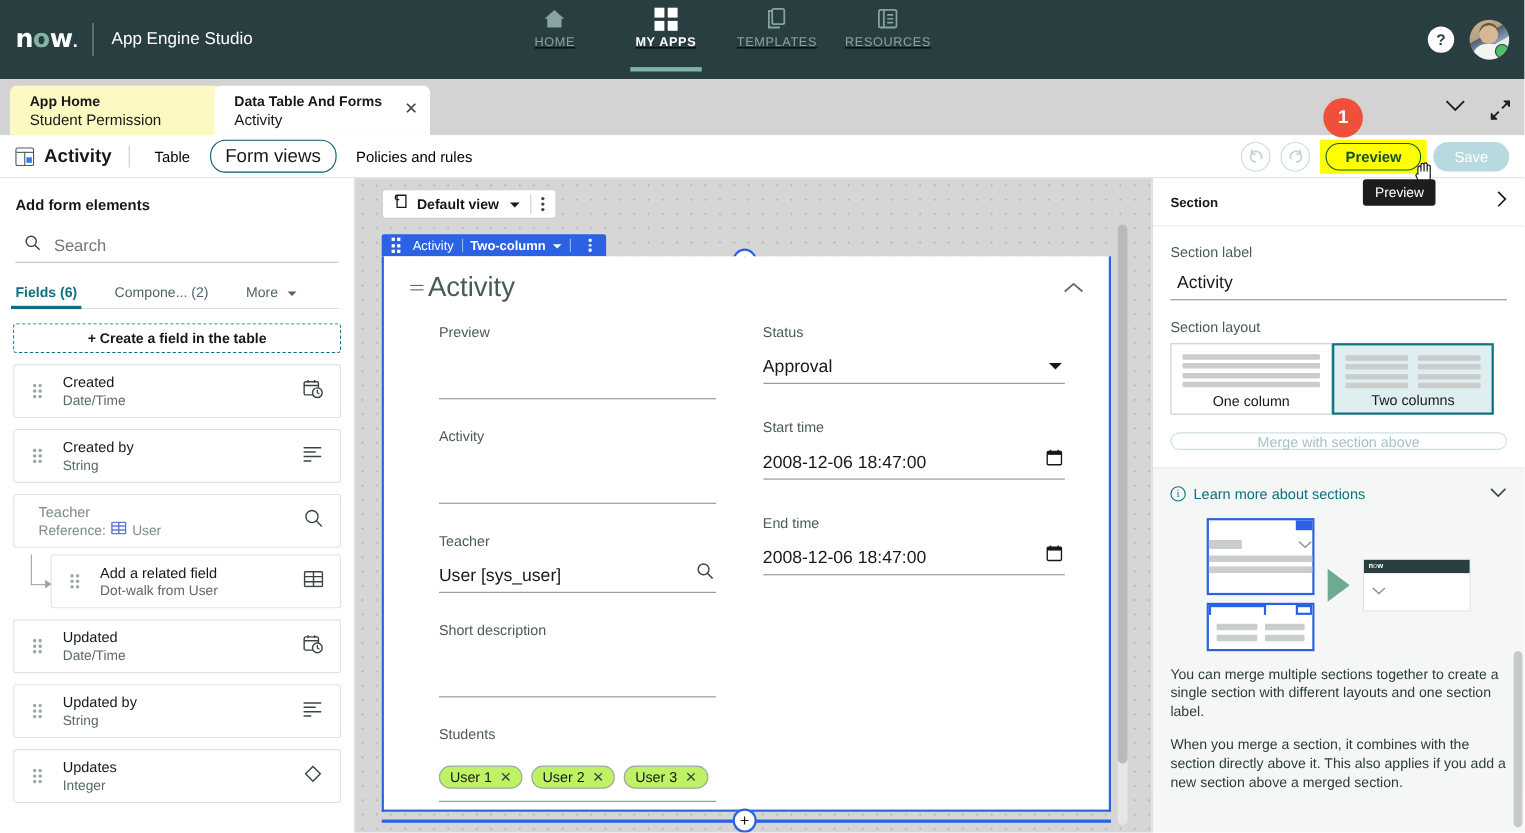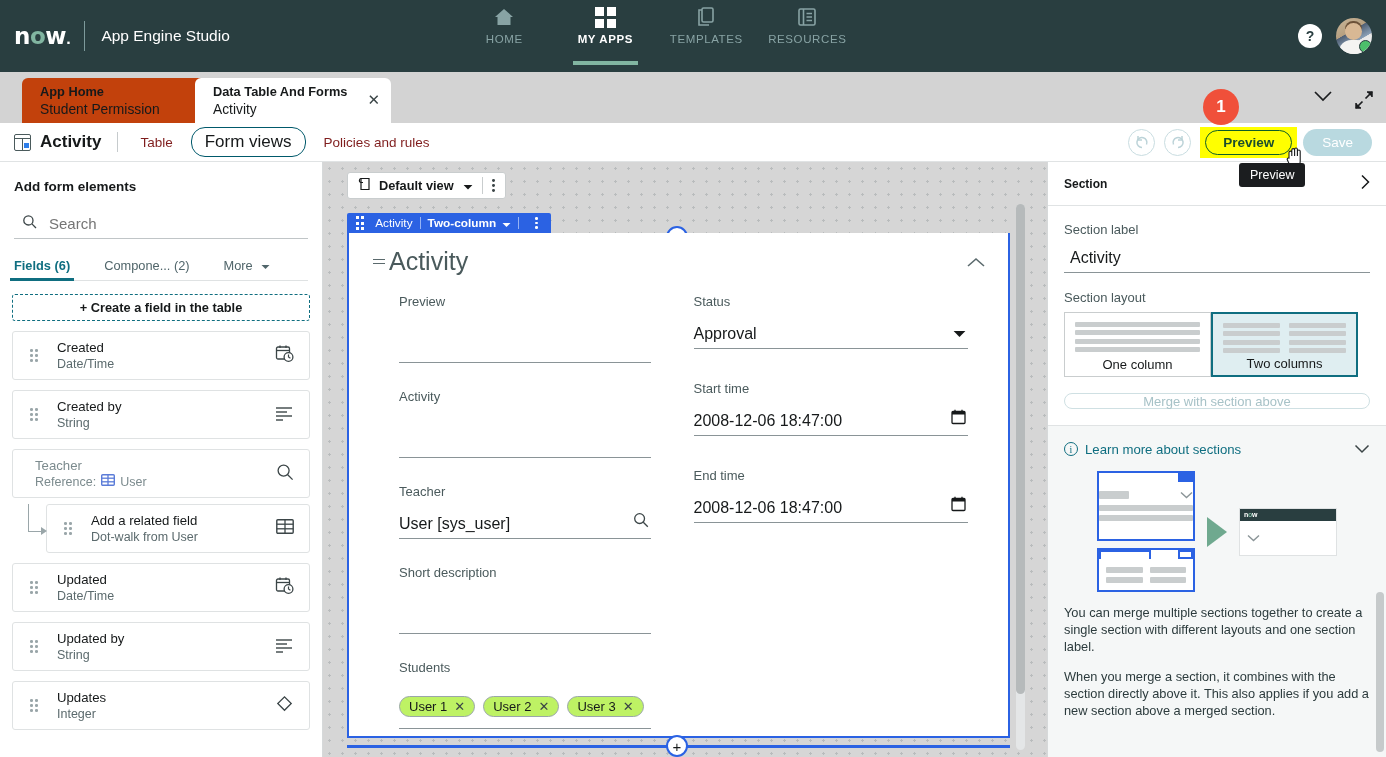--- a/index.html
+++ b/index.html
@@ -26,7 +26,7 @@
     width: 1px; height: 30px; background: #7d9a9b; margin: 0 16px 0 14px;
   }
   .brand-app { color: #fff; font-size: 15.5px; }
-  .nav-items { display: flex; align-items: flex-end; margin-left: 224px; height: 57px; }
+  .nav-items { display: flex; align-items: flex-end; margin-left: 224px; height: 57px; text-decoration: underline; }
   .nav-item {
     width: 101px; height: 72px; display: flex; flex-direction: column;
     align-items: center; justify-content: center; cursor: pointer;

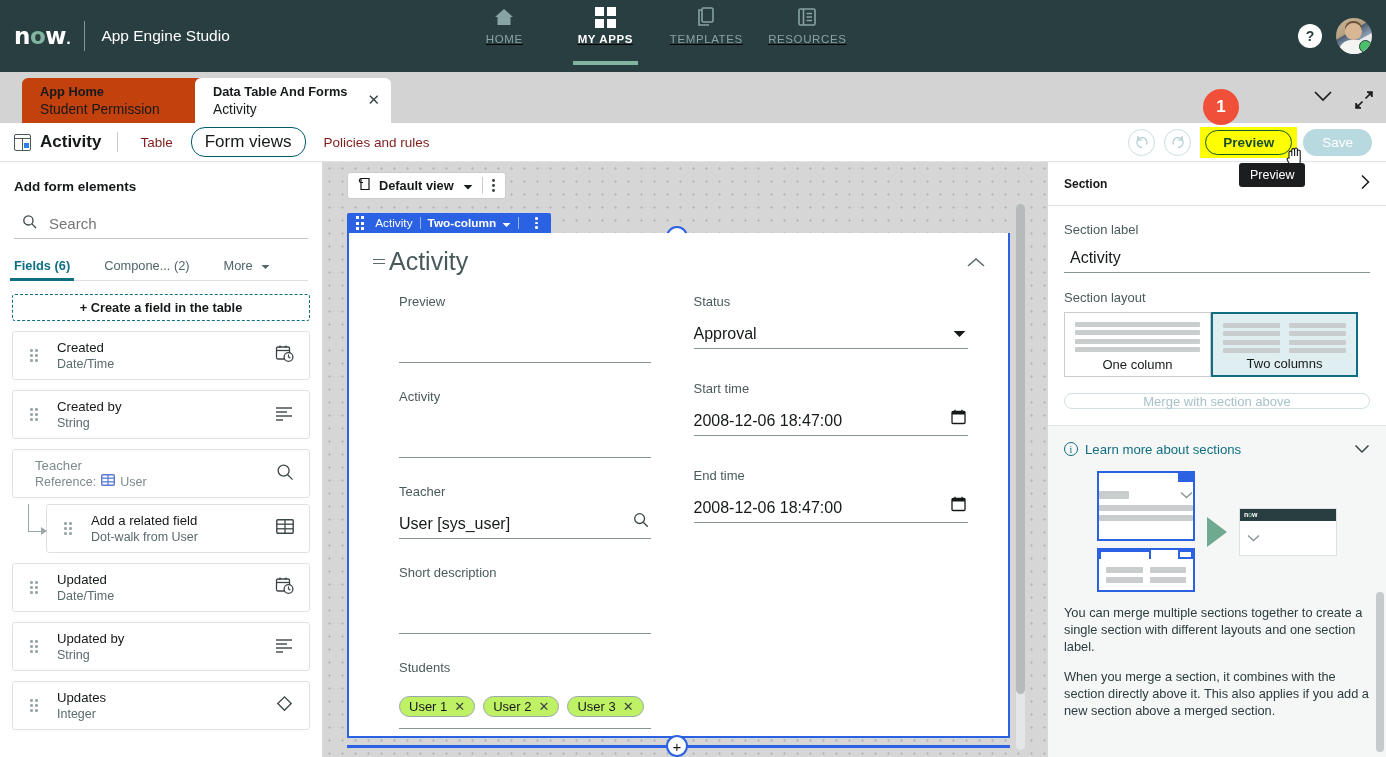--- a/index.html
+++ b/index.html
@@ -83,7 +83,7 @@
     position: absolute; top: 6px; height: 45px; border-radius: 6px 6px 0 0;
     padding: 6px 14px 0 18px; cursor: pointer;
   }
-  .tab-inactive { left: 22px; width: 192px; background: #c2410c; }
+  .tab-inactive { left: 9px; width: 192px; background: #fef9c3; }
   .tab-active { left: 195px; width: 196px; background: #fff; }
   .tab-t1 { font-size: 12.8px; font-weight: bold; color: #16191a; line-height: 16px; }
   .tab-t2 { font-size: 13.8px; color: #16191a; line-height: 19px; }

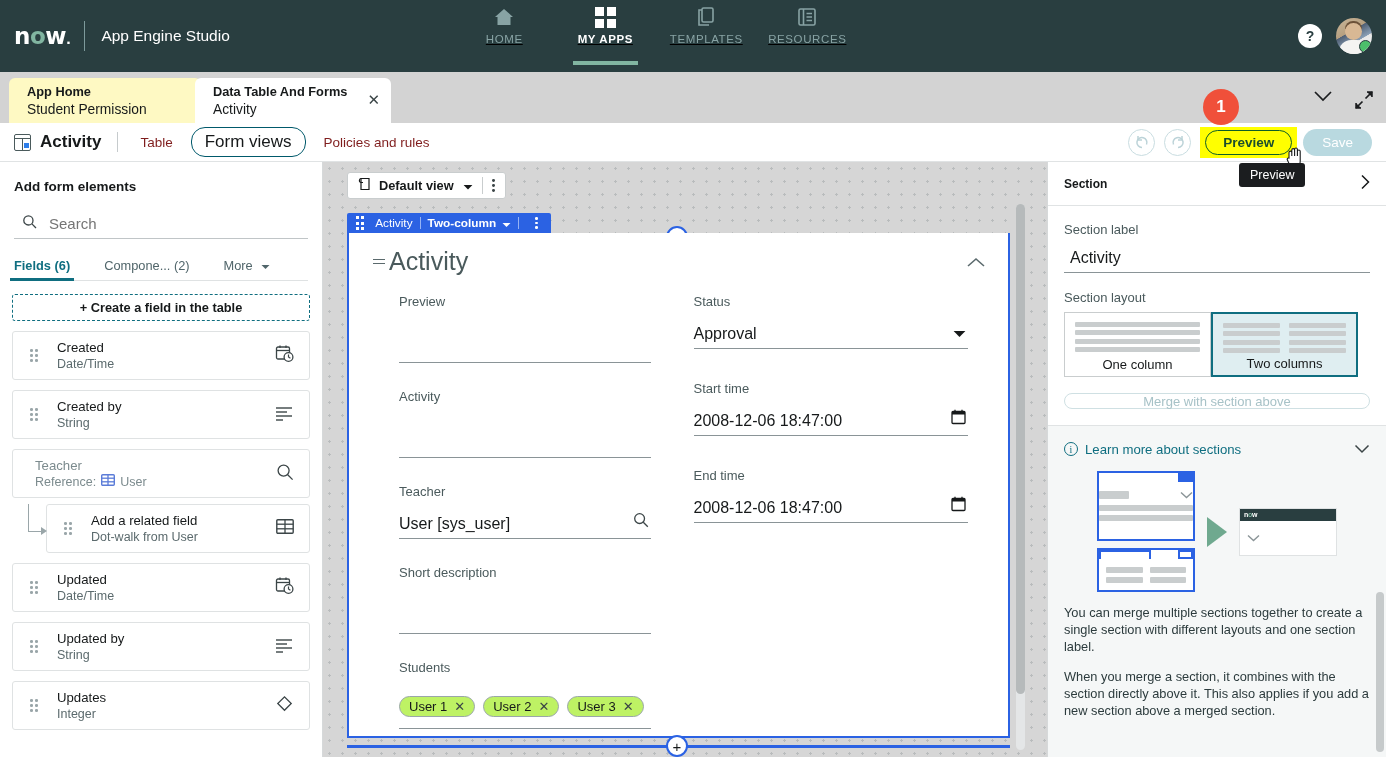--- a/index.html
+++ b/index.html
@@ -128,7 +128,7 @@
   .ab-title { margin-left: 9px; font-size: 17px; font-weight: bold; color: #16191a; }
   .ab-sep { width: 1px; height: 20px; background: #c6cbcd; margin: 0 16px; }
   .ab-link {
-    font-size: 13.5px; color: #7f1d1d; margin-right: 12px; padding: 4px 6px; cursor: pointer;
+    font-size: 13.5px; color: #000000; margin-right: 12px; padding: 4px 6px; cursor: pointer;
   }
   .ab-pill {
     font-size: 17px; color: #16191a; padding: 4px 13px; border: 1.6px solid #00596b;

